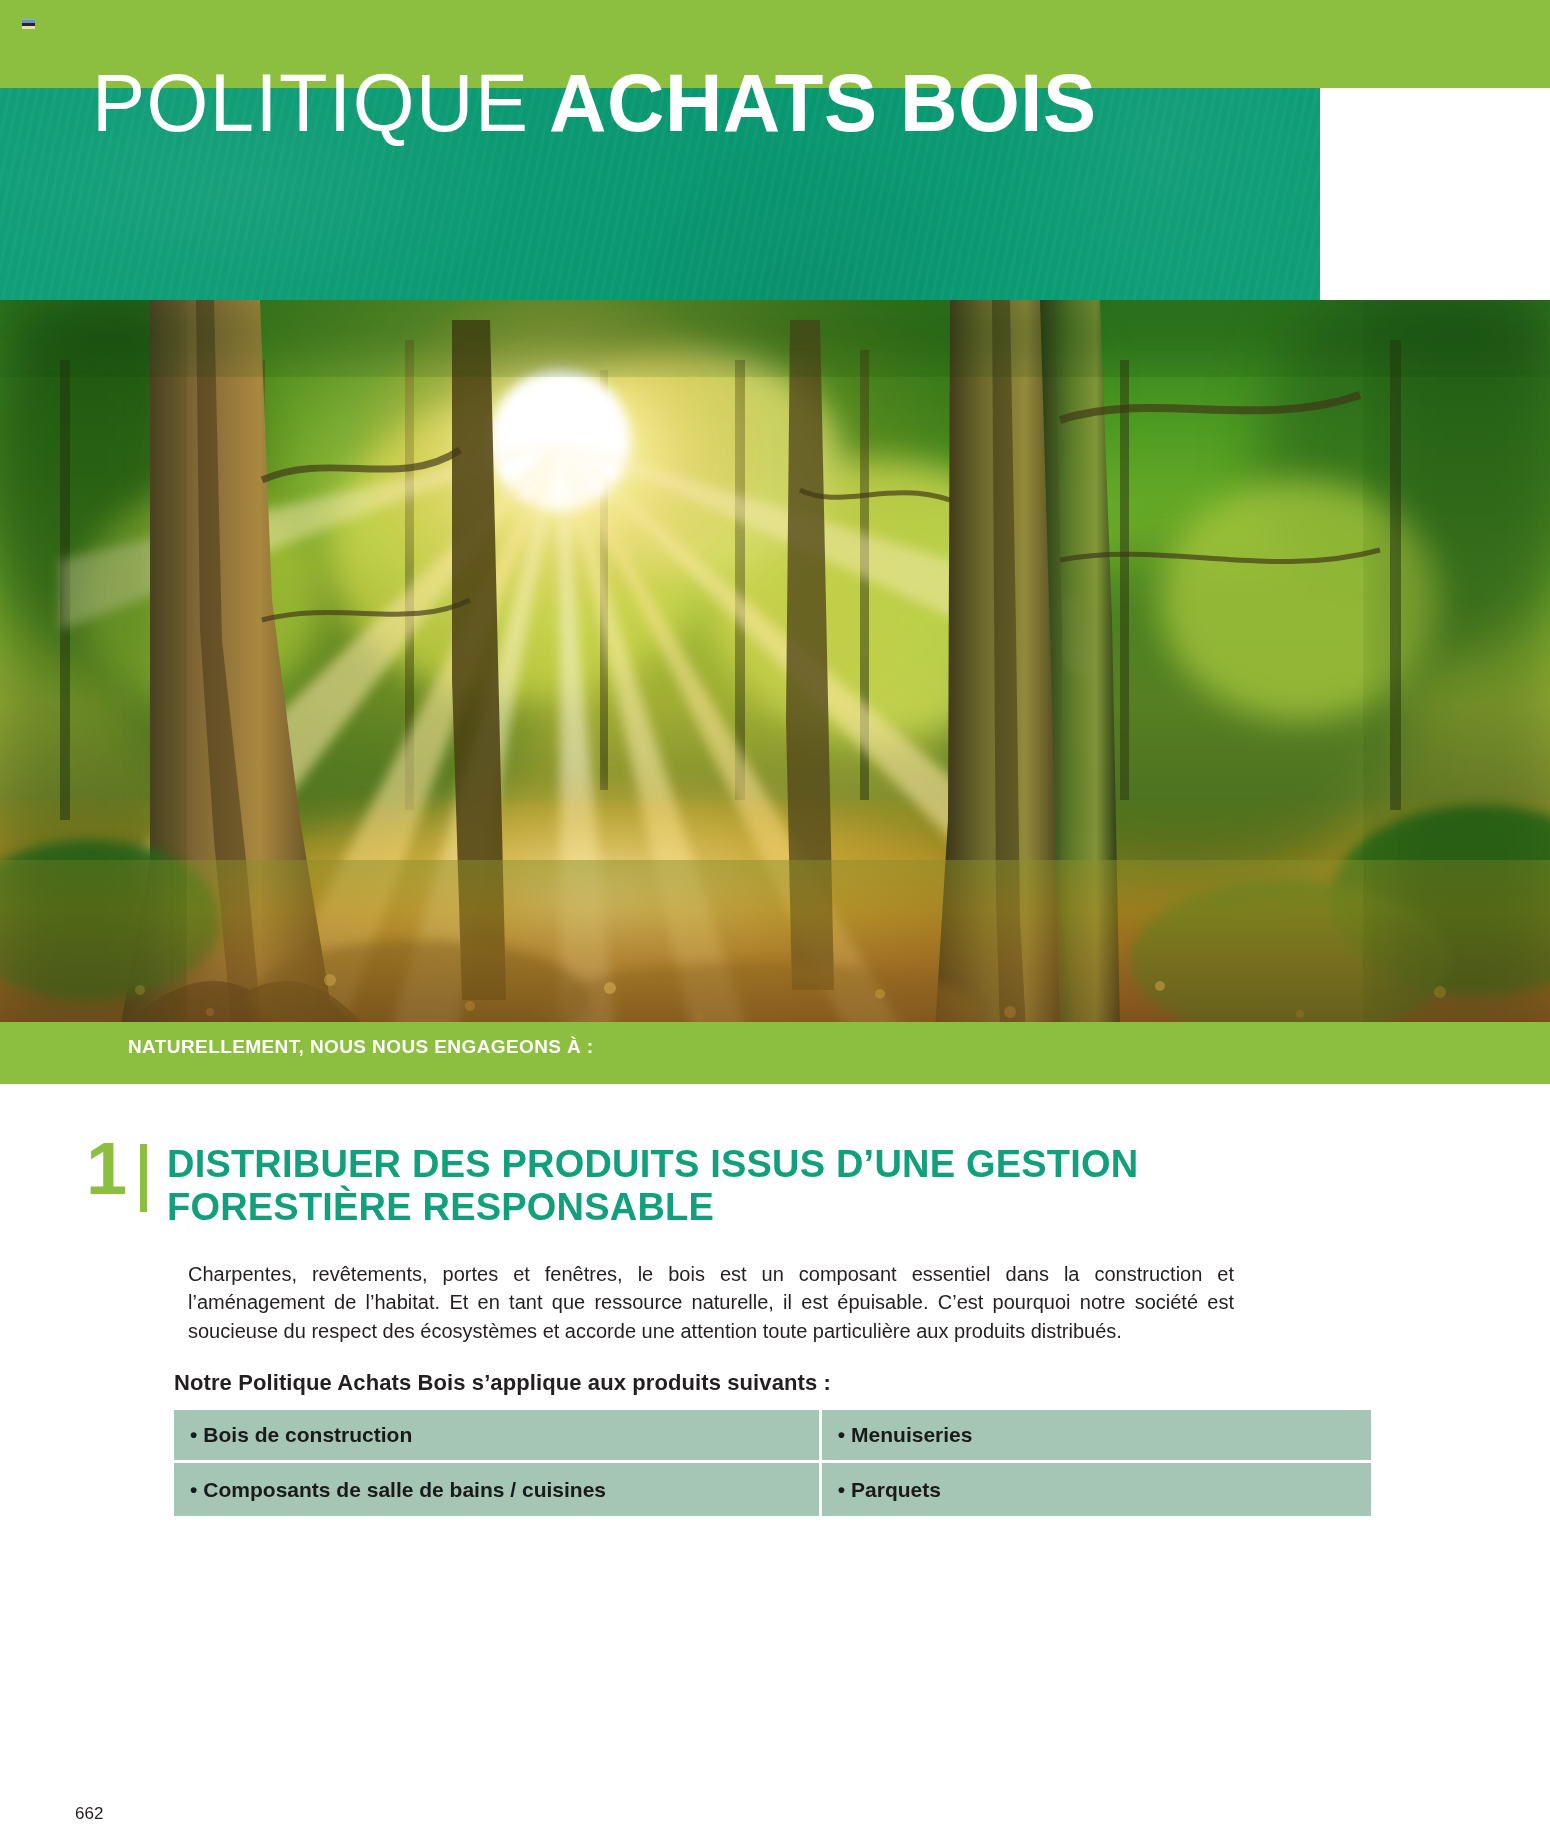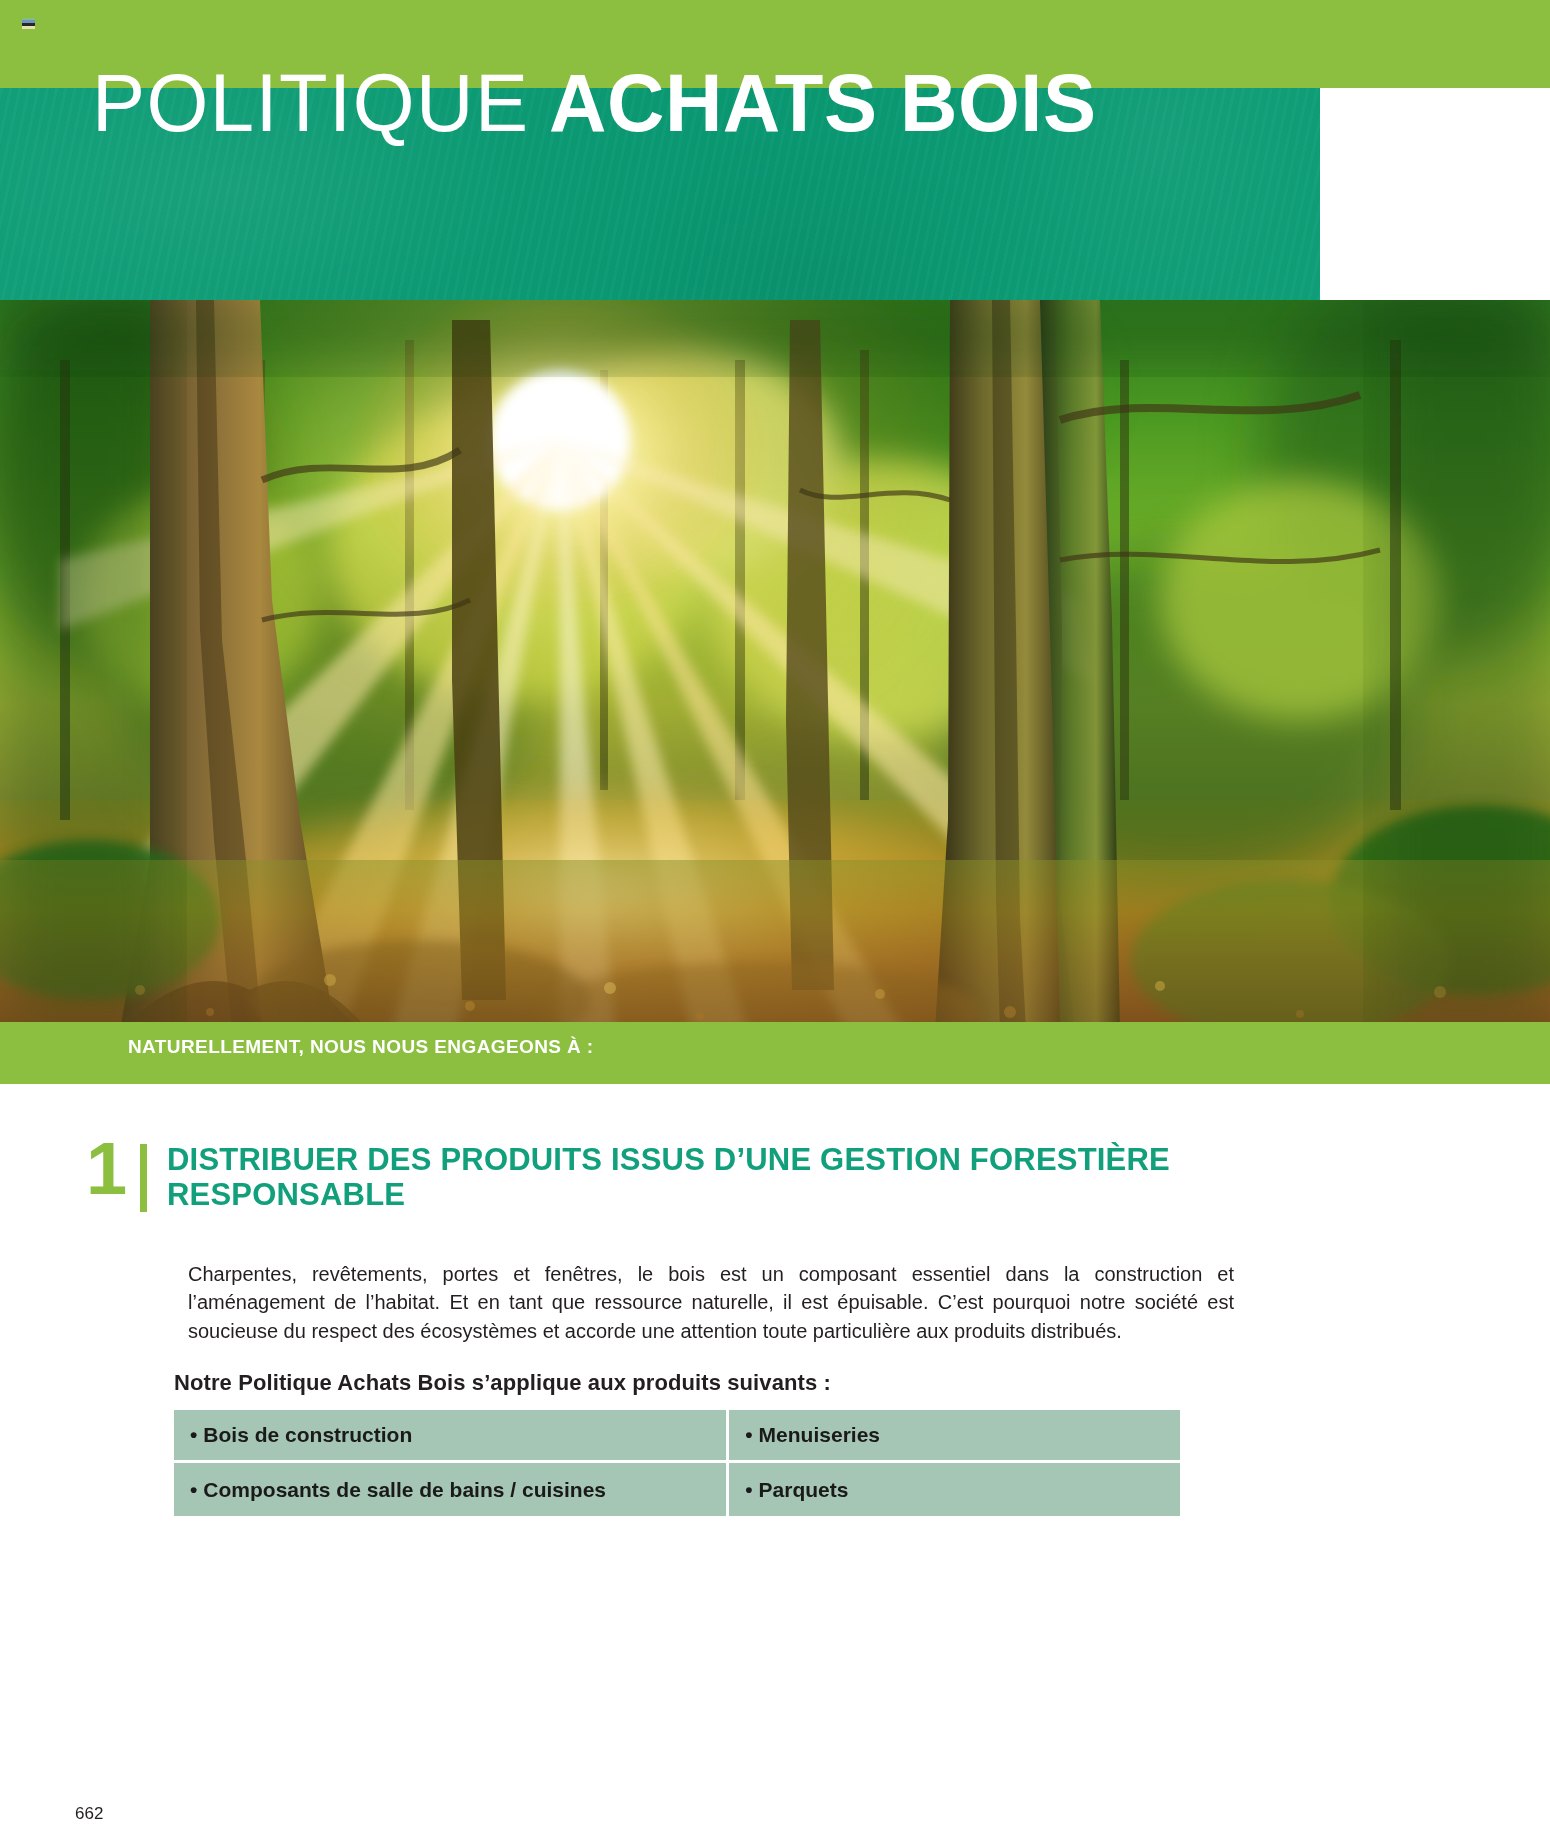--- a/index.html
+++ b/index.html
@@ -143,7 +143,7 @@
   }
   .sec-title {
     color: #12a07c;
-    font-size: 31px;
+    font-size: 38px;
     line-height: 1.12;
     font-weight: 700;
     letter-spacing: .2px;

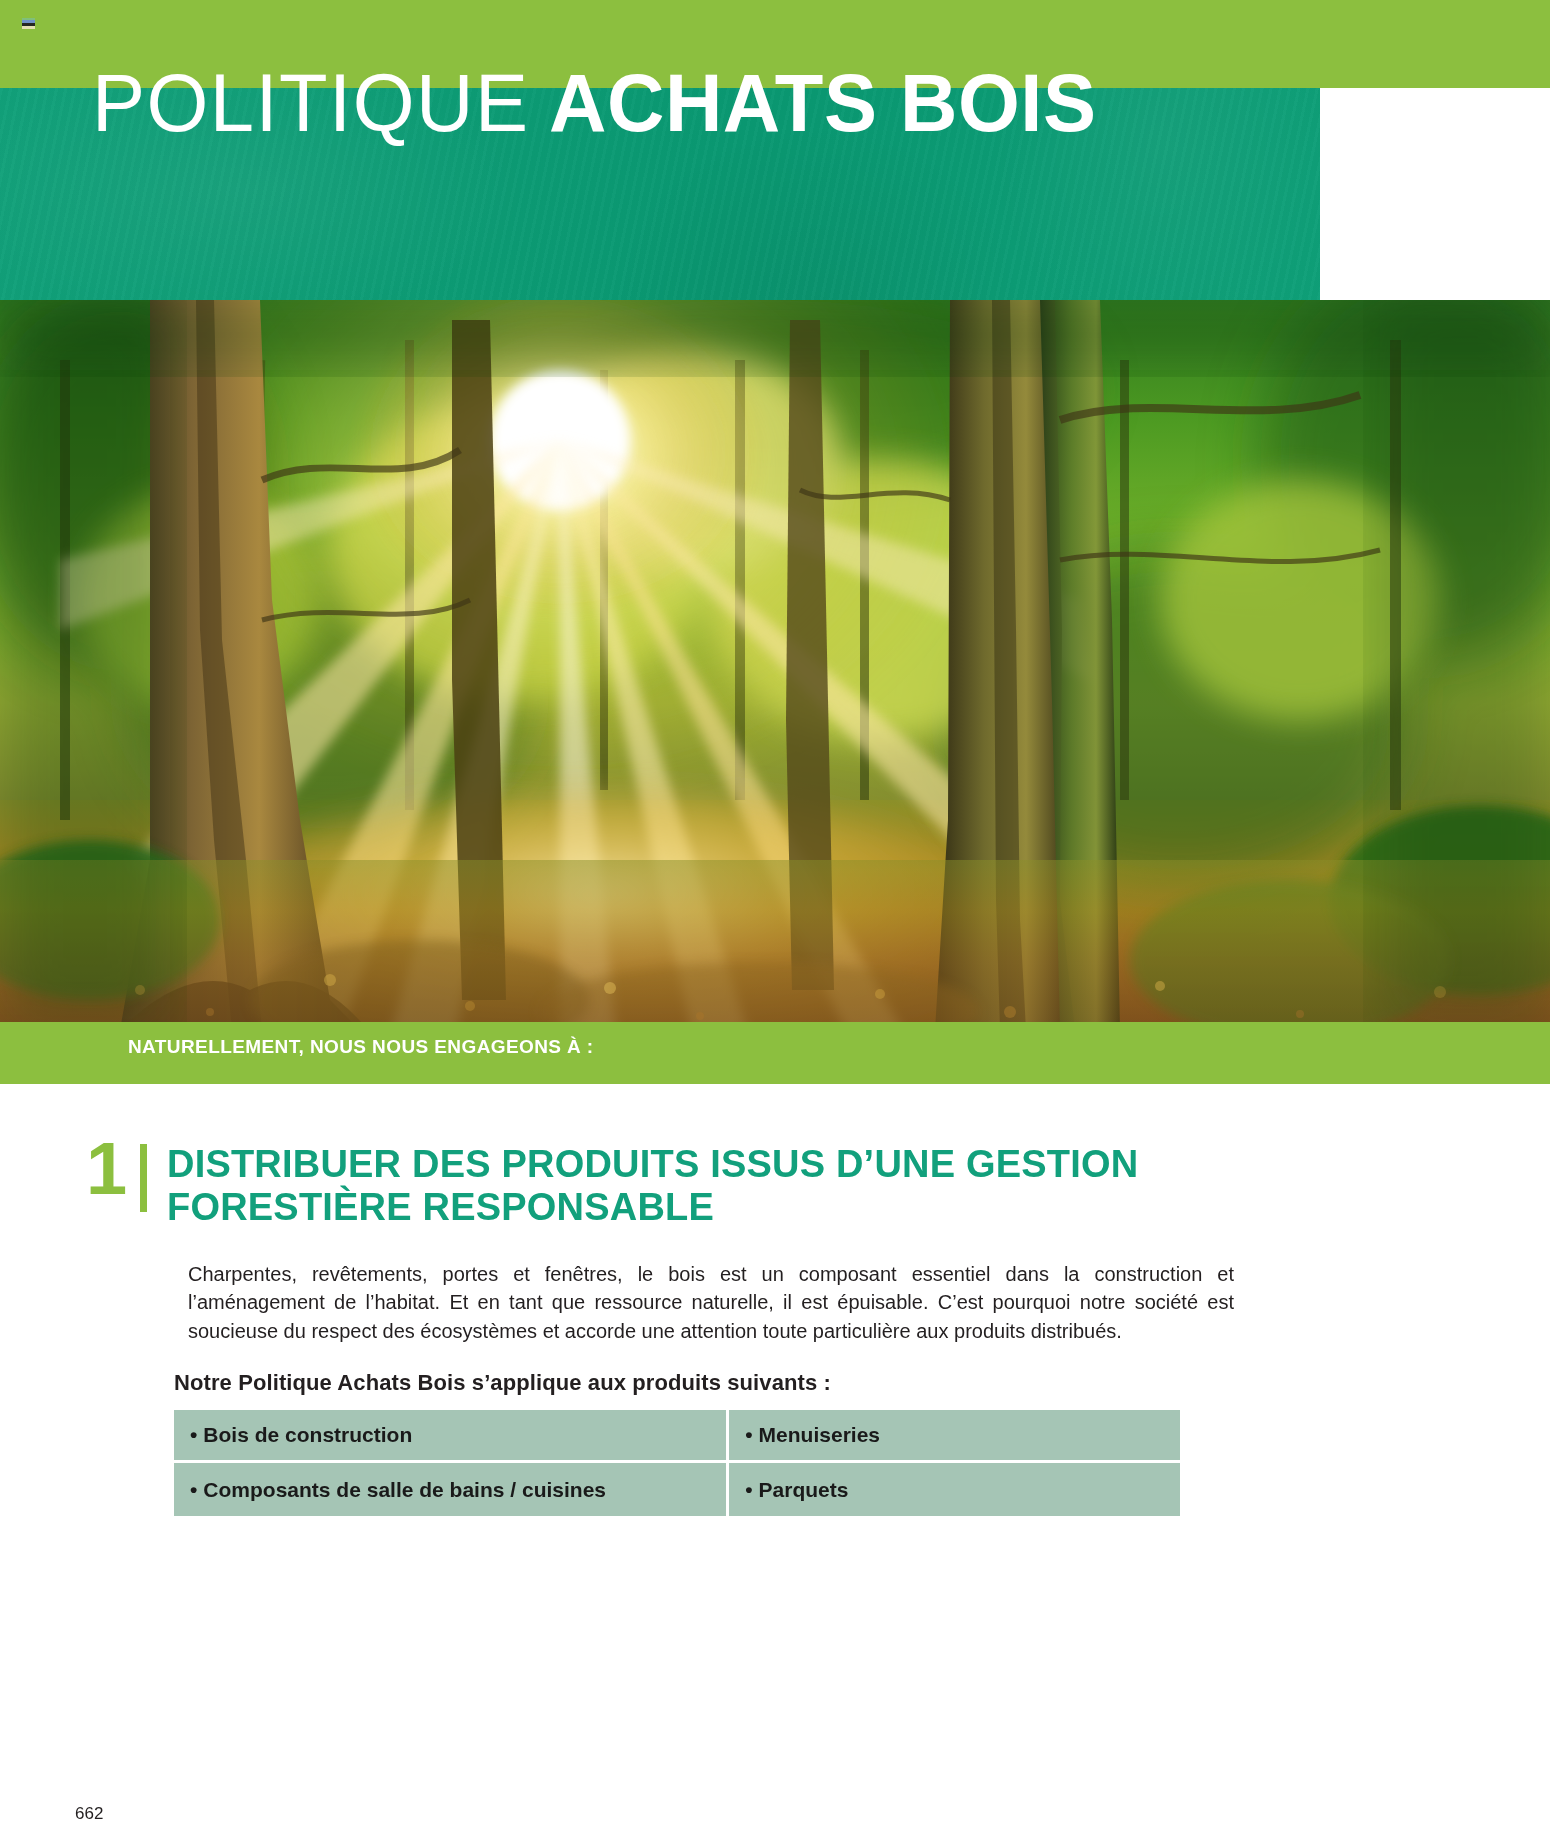--- a/index.html
+++ b/index.html
@@ -180,7 +180,7 @@
     position: absolute;
     left: 174px;
     top: 290px;
-    width: 1006px;
+    width: 1197px;
     border-collapse: separate;
     border-spacing: 0;
   }

